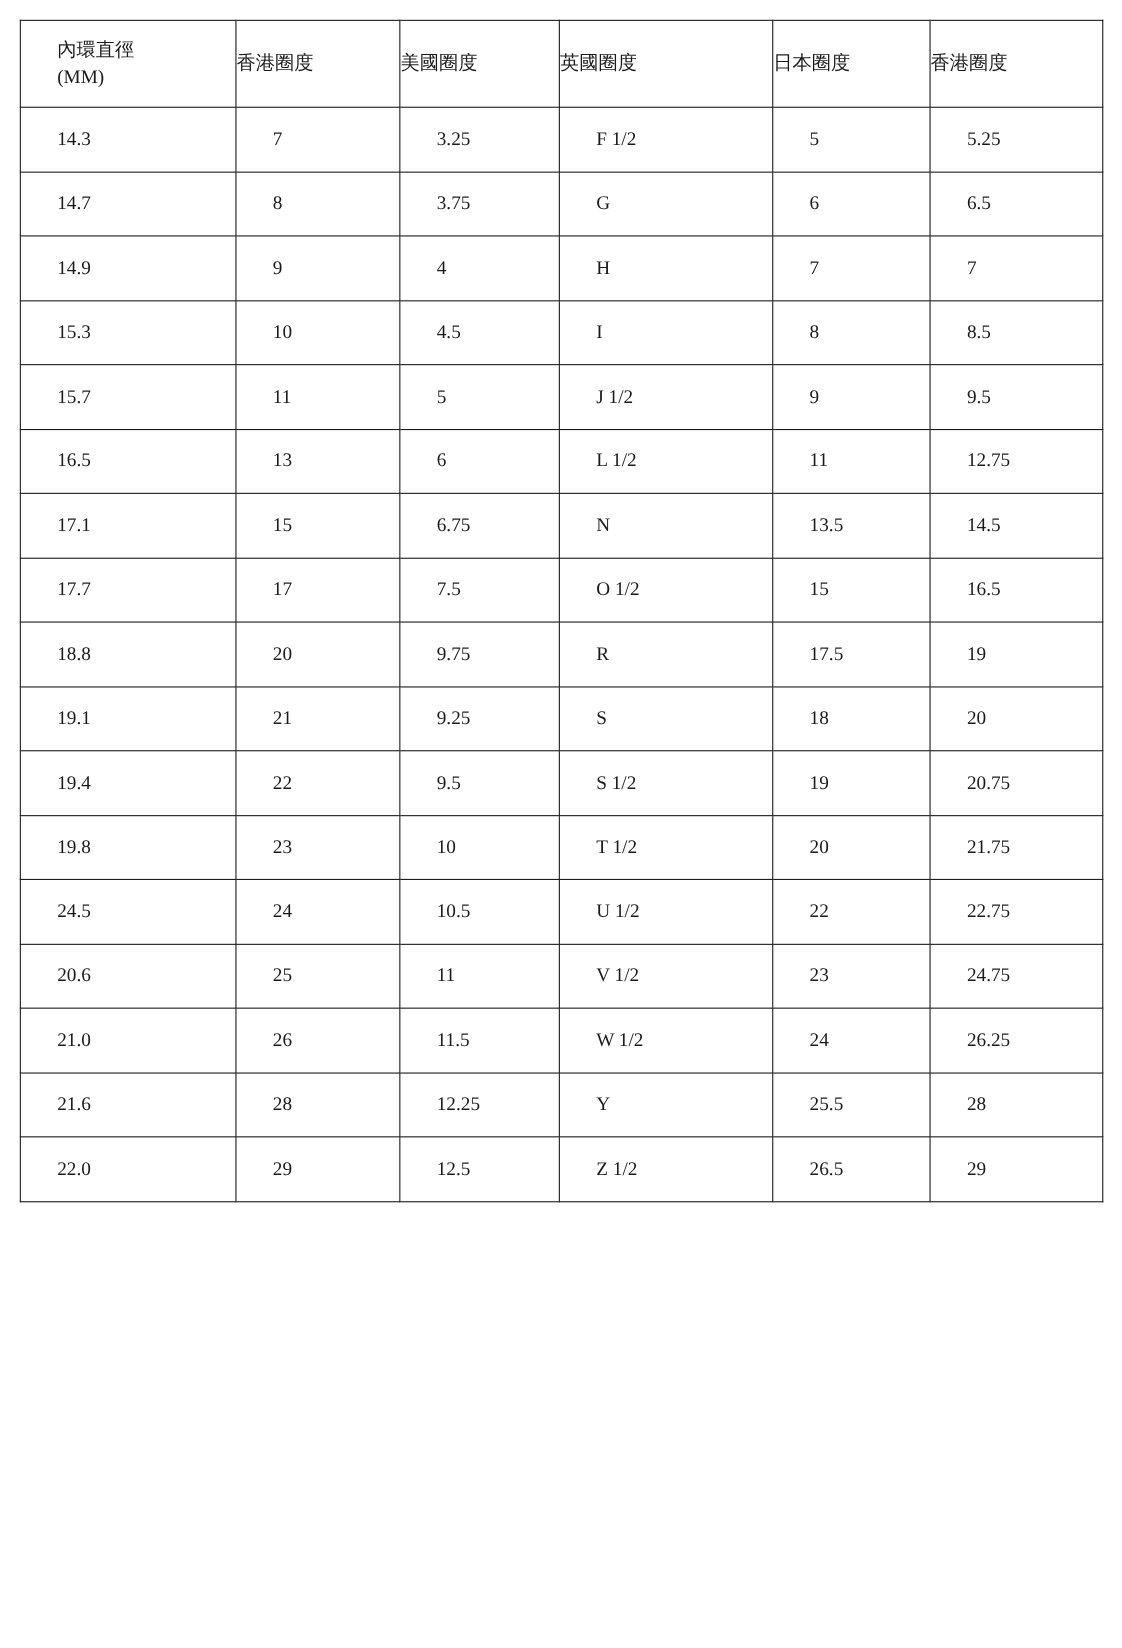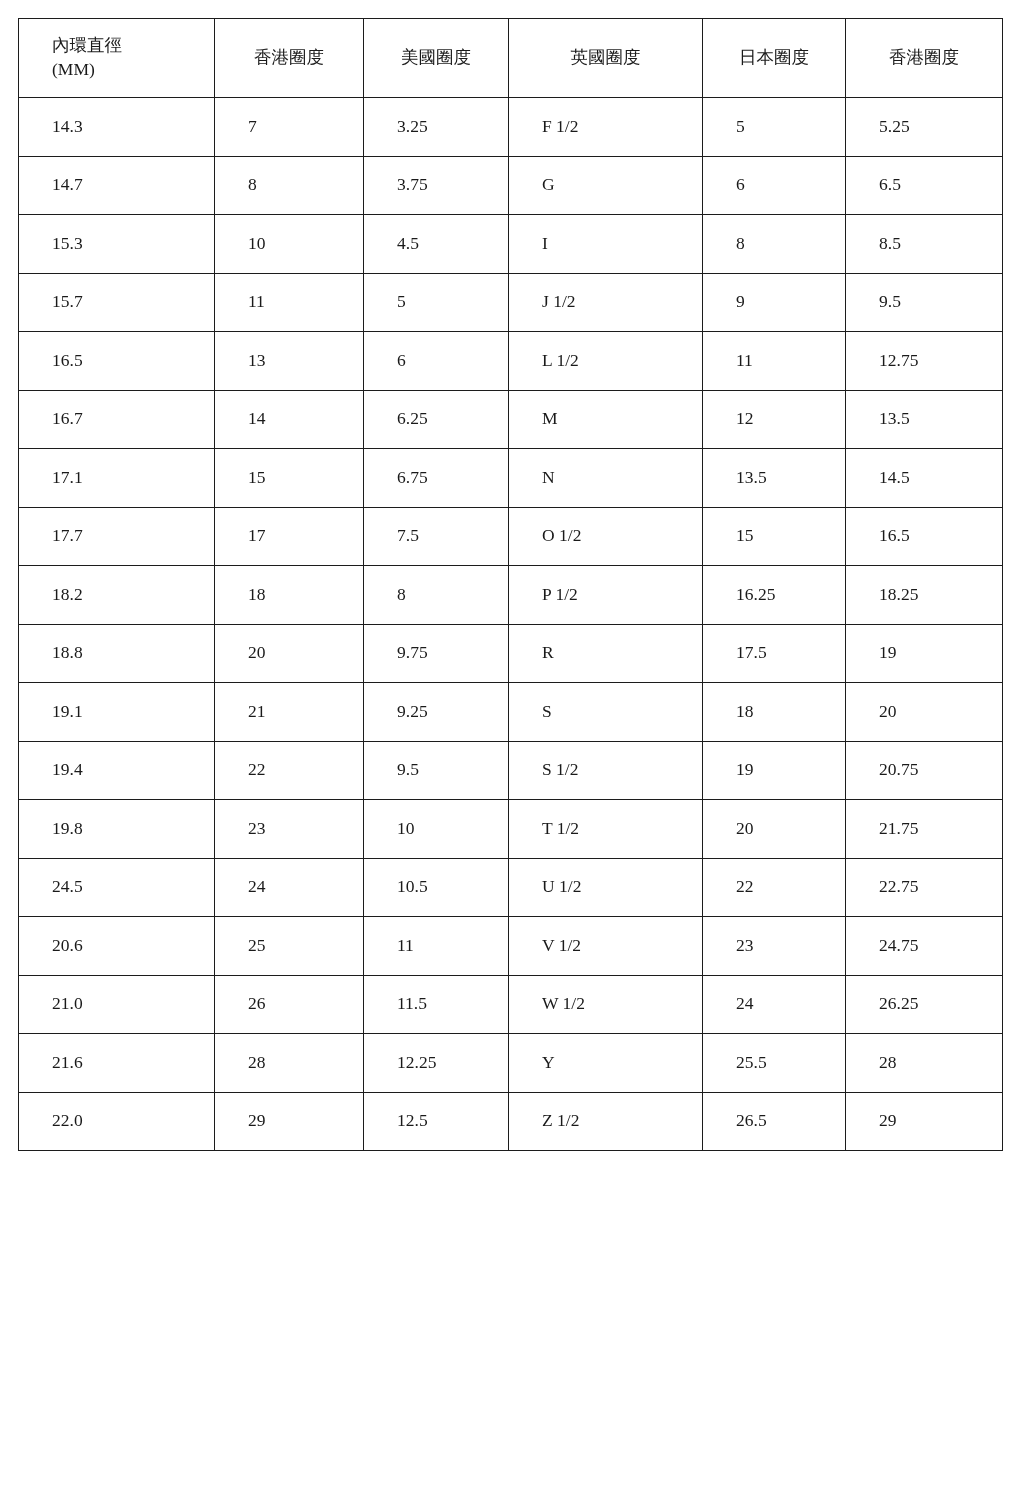--- a/index.html
+++ b/index.html
@@ -60,7 +60,6 @@
     display: block;
   }
   table.size-table thead th.ch-center {
-    text-align: center;
     padding-left: 0;
     padding-right: 0;
   }

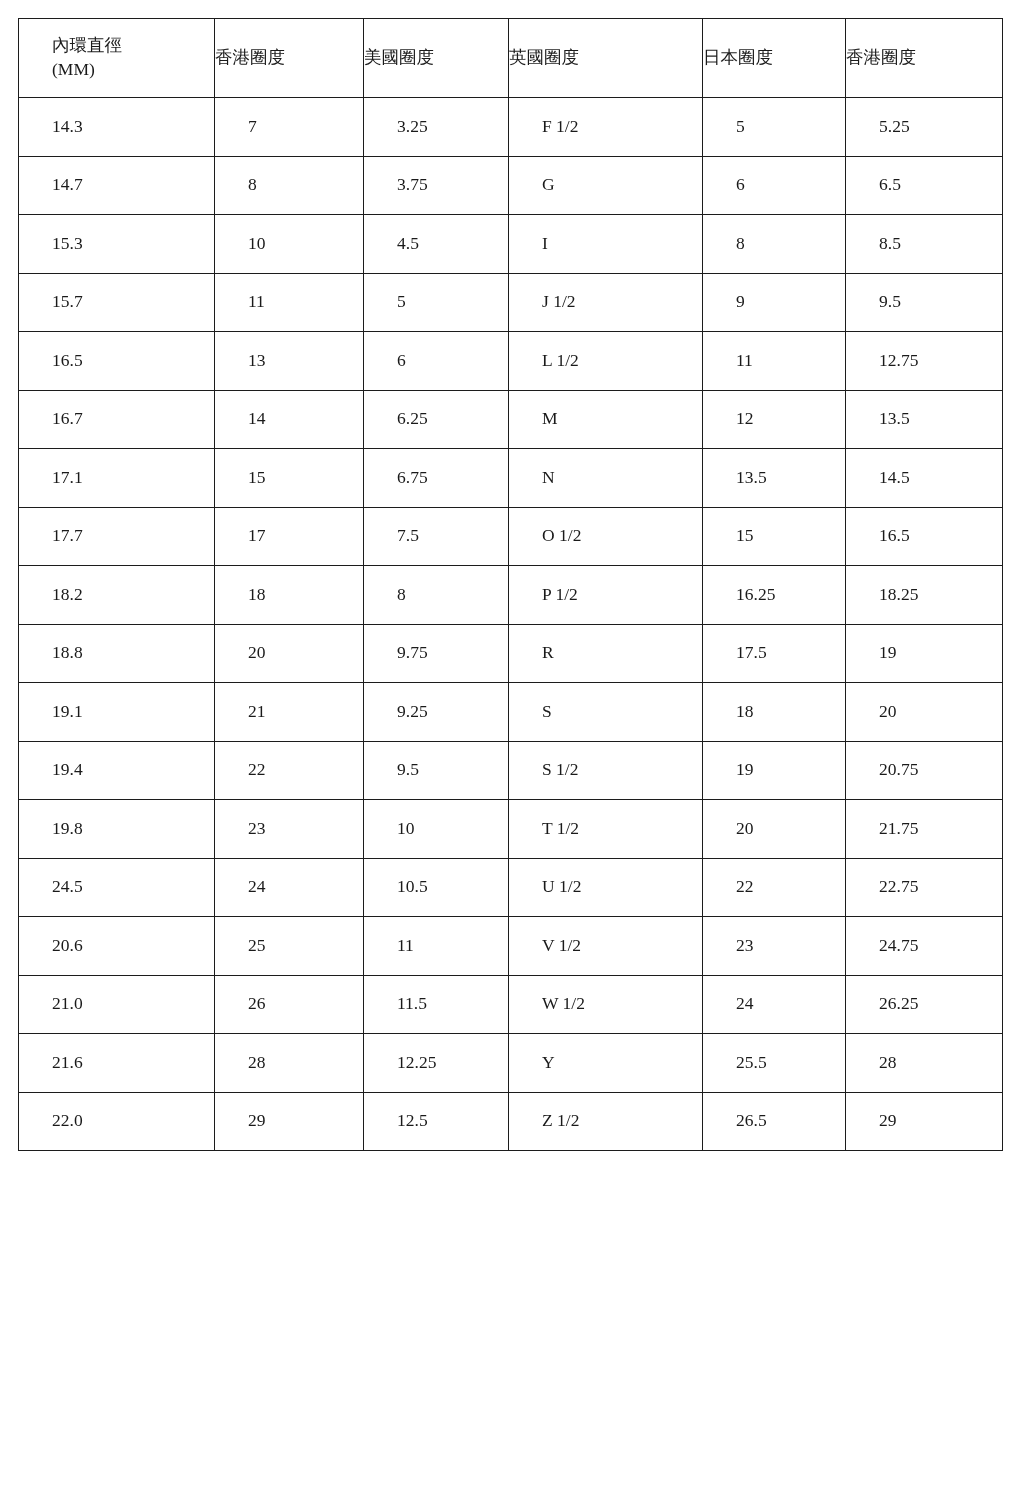--- a/index.html
+++ b/index.html
@@ -126,6 +126,14 @@
             <td>6.5</td>
           </tr>
           <tr>
+            <td>14.9</td>
+            <td>9</td>
+            <td>4</td>
+            <td>H</td>
+            <td>7</td>
+            <td>7</td>
+          </tr>
+          <tr>
             <td>15.3</td>
             <td>10</td>
             <td>4.5</td>

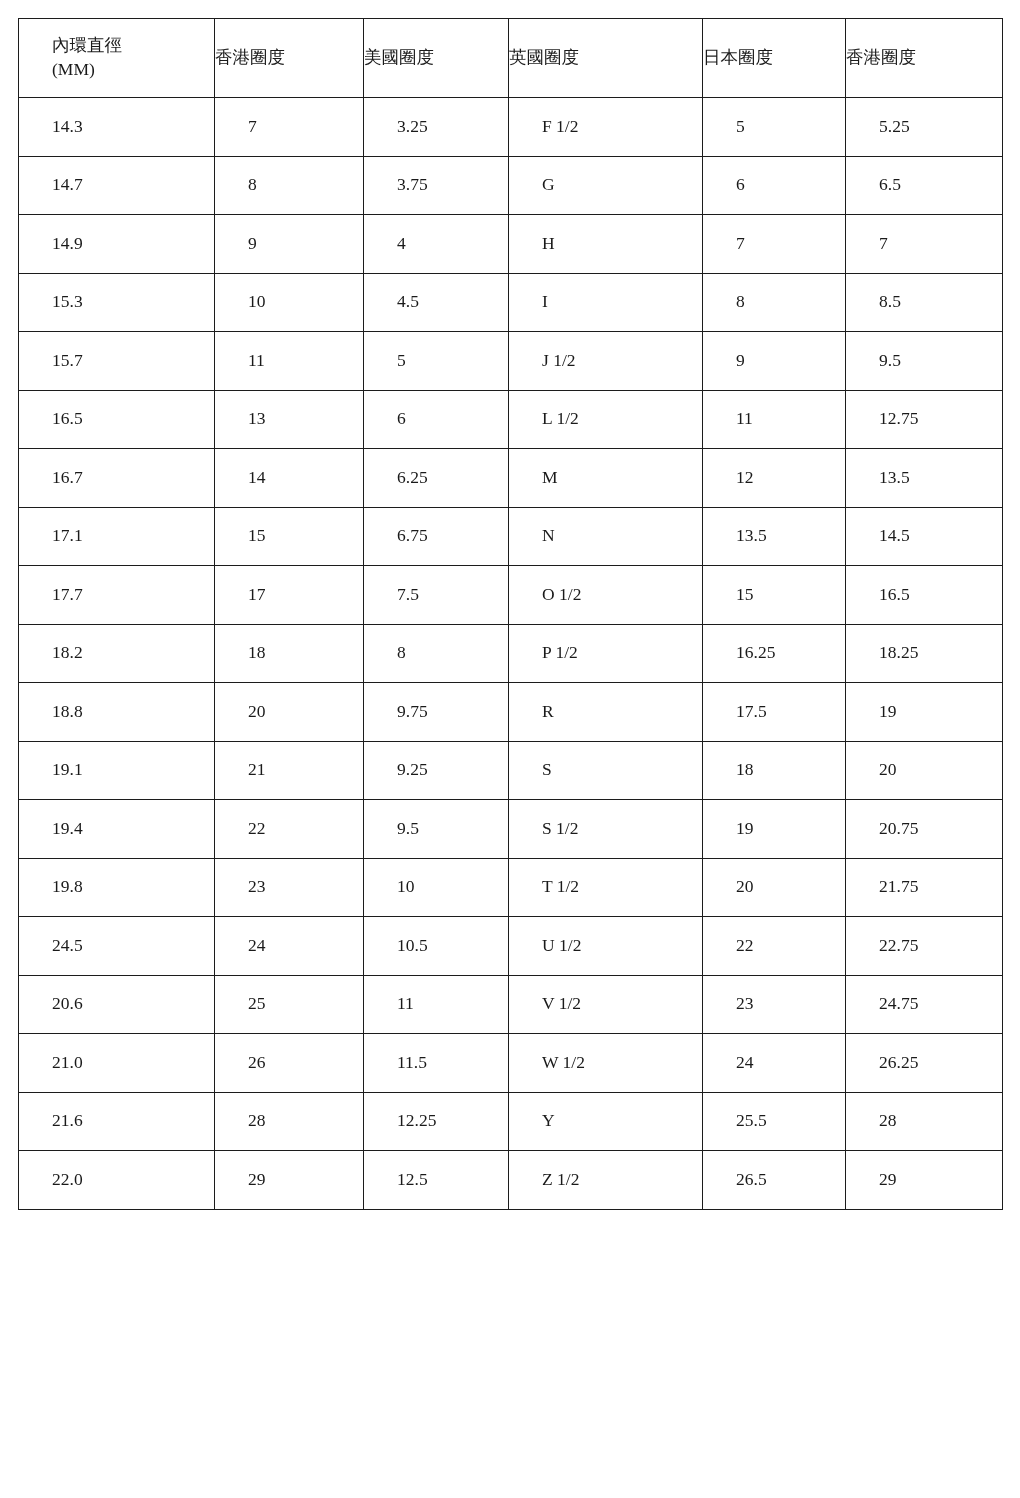--- a/index.html
+++ b/index.html
@@ -158,14 +158,6 @@
             <td>12.75</td>
           </tr>
           <tr>
-            <td>16.7</td>
-            <td>14</td>
-            <td>6.25</td>
-            <td>M</td>
-            <td>12</td>
-            <td>13.5</td>
-          </tr>
-          <tr>
             <td>17.1</td>
             <td>15</td>
             <td>6.75</td>

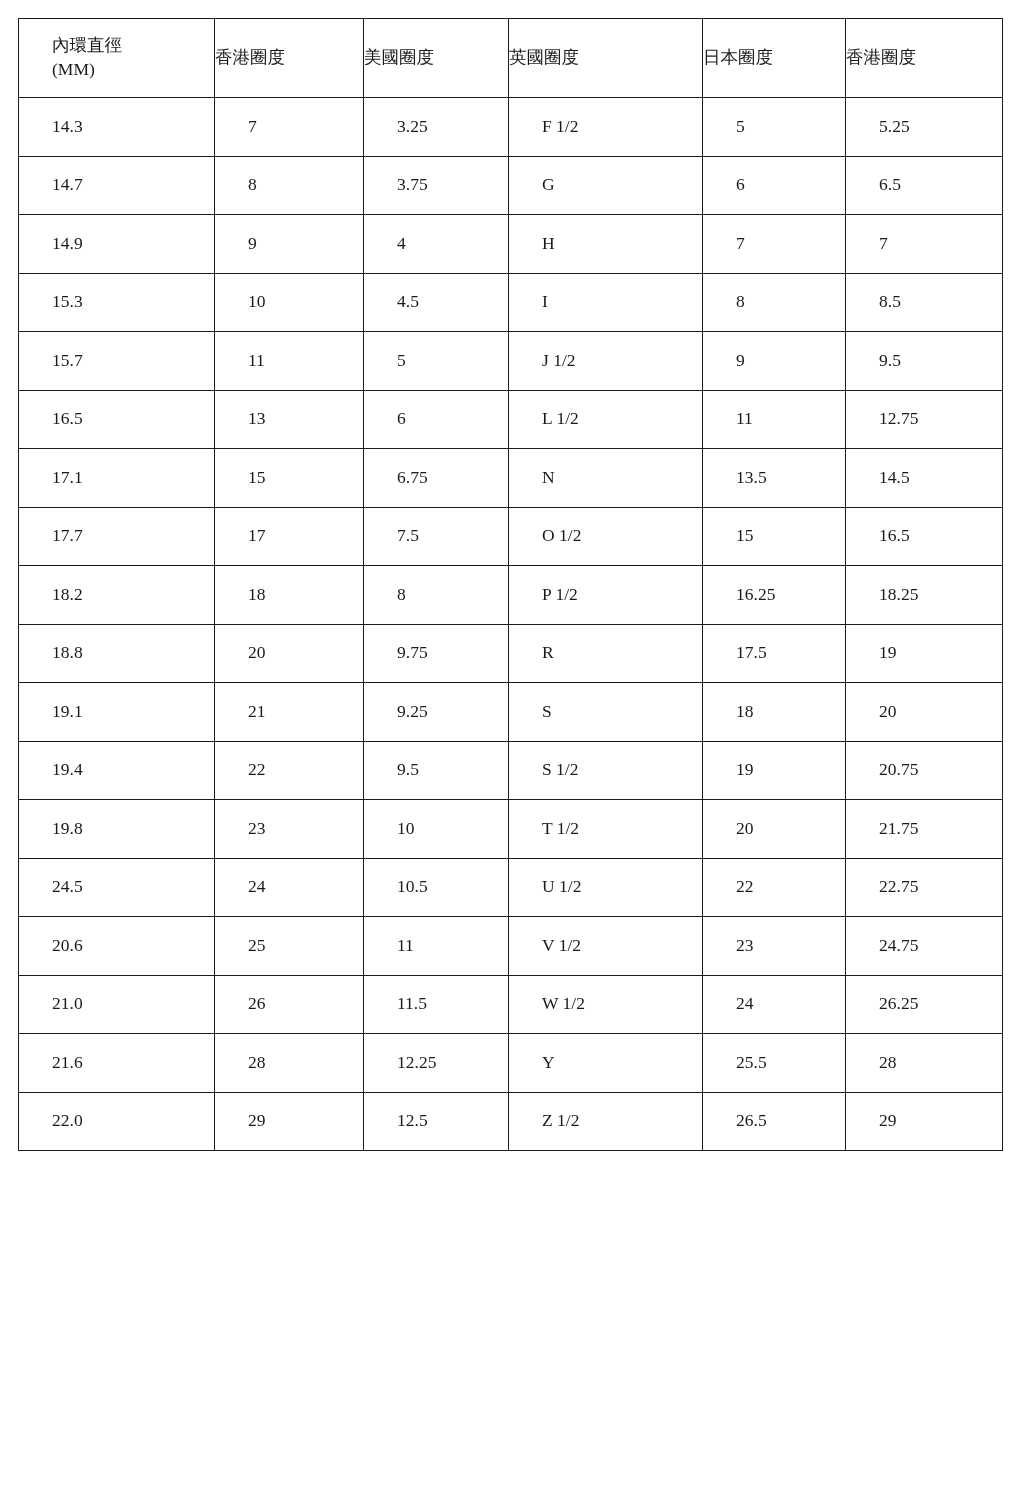--- a/index.html
+++ b/index.html
@@ -174,14 +174,6 @@
             <td>16.5</td>
           </tr>
           <tr>
-            <td>18.2</td>
-            <td>18</td>
-            <td>8</td>
-            <td>P 1/2</td>
-            <td>16.25</td>
-            <td>18.25</td>
-          </tr>
-          <tr>
             <td>18.8</td>
             <td>20</td>
             <td>9.75</td>

